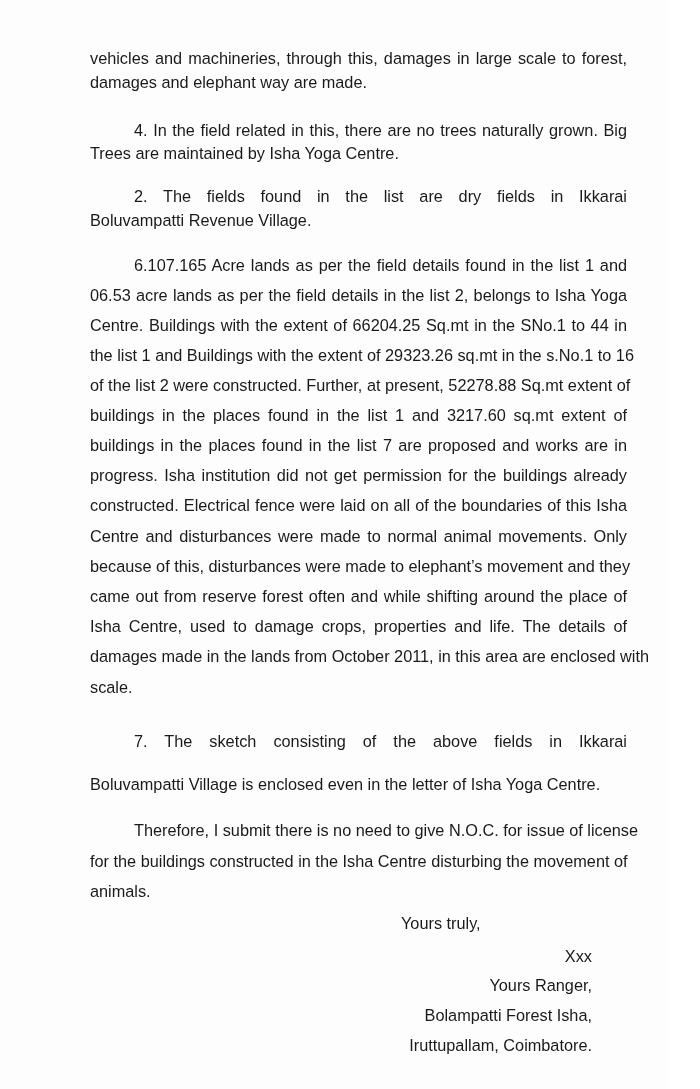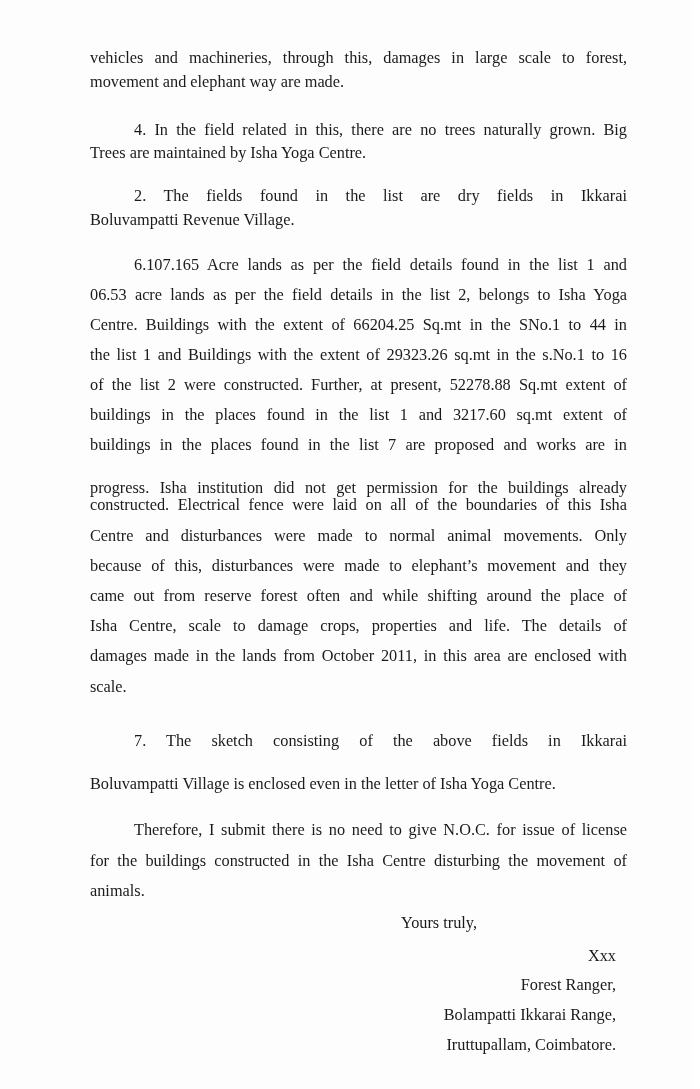--- a/index.html
+++ b/index.html
@@ -7,10 +7,9 @@
   .page {
     position: absolute; left: 0; top: 0; width: 668px; height: 1089px;
     background: #fdfdfd;
-    font-family: Liberation Serif, serif;
+    font-family: Liberation Sans, sans-serif;
     color: #1a1a1a;
     font-size: 16.3px;
-    padding-left: 24px;
   }
   .line {
     position: absolute; left: 90px; width: 537px;

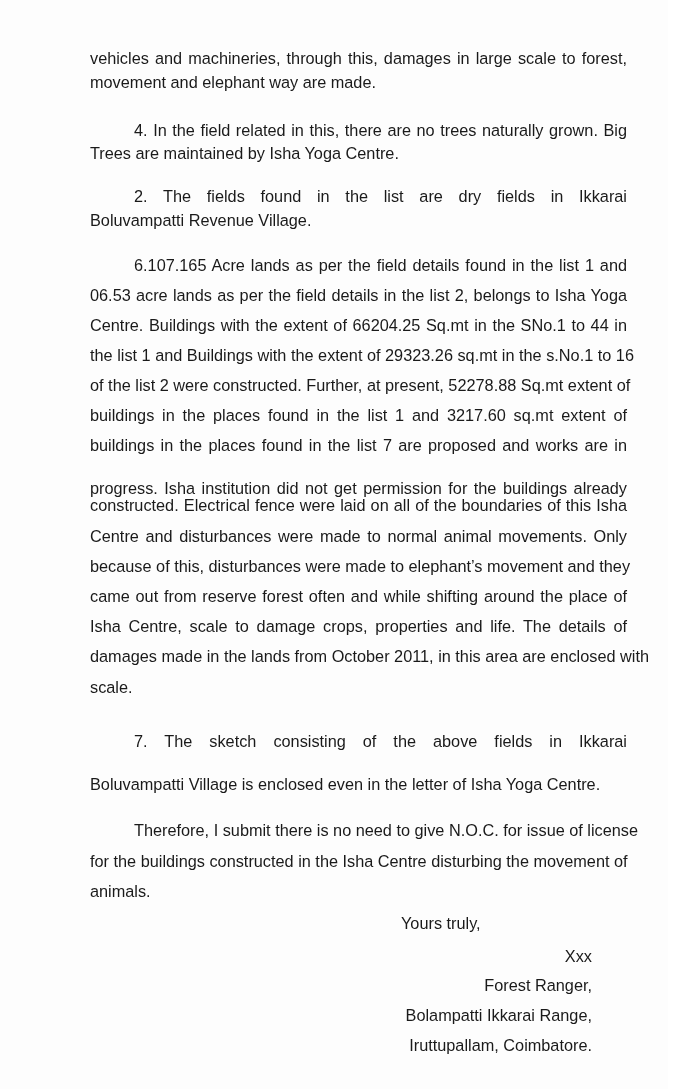--- a/index.html
+++ b/index.html
@@ -26,7 +26,7 @@
 
   <div>
     <div class="line just" style="top:48px">vehicles and machineries, through this, damages in large scale to forest,</div>
-    <div class="line" style="top:72px">movement and elephant way are made.</div>
+    <div class="line" style="top:72px">damages and elephant way are made.</div>
   </div>
 
   <div>

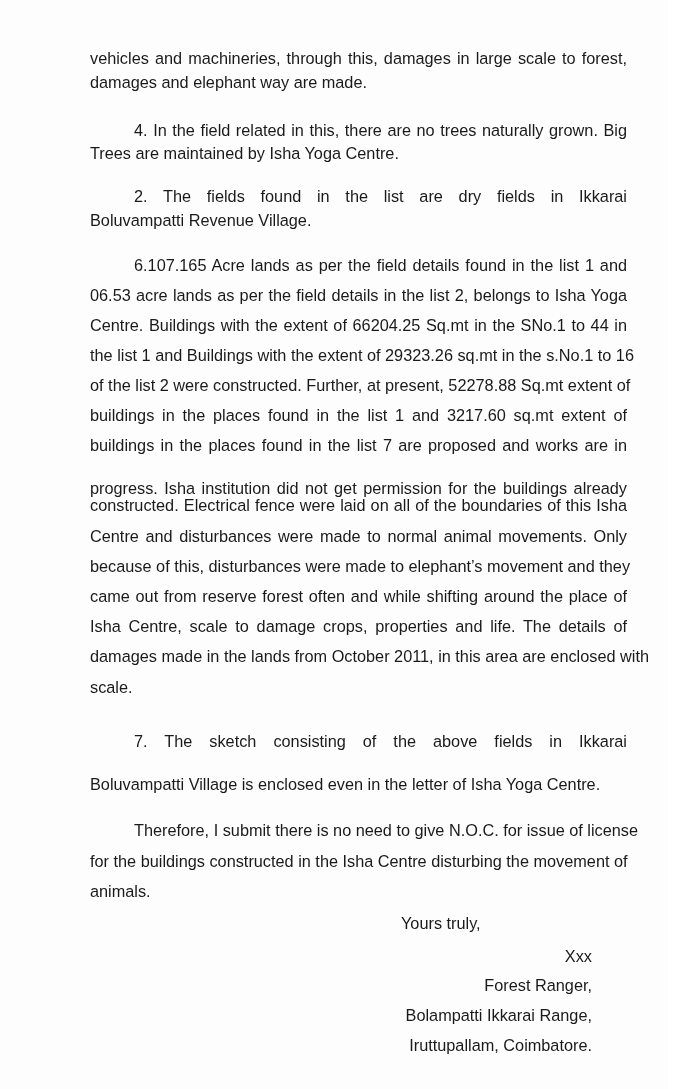--- a/index.html
+++ b/index.html
@@ -47,7 +47,7 @@
     <div class="line just" style="top:375px">of the list 2 were constructed.  Further, at present, 52278.88 Sq.mt extent of</div>
     <div class="line just" style="top:405px">buildings in the places found in the list 1 and 3217.60 sq.mt extent of</div>
     <div class="line just" style="top:435px">buildings in the places found in the list 7 are proposed and works are in</div>
-    <div class="line just" style="top:478px">progress. Isha institution did not get permission for the buildings already</div>
+    <div class="line just" style="top:465px">progress. Isha institution did not get permission for the buildings already</div>
     <div class="line just" style="top:495px">constructed.  Electrical fence were laid on all of the boundaries of this Isha</div>
     <div class="line just" style="top:526px">Centre and disturbances were made to normal animal movements.  Only</div>
     <div class="line just" style="top:556px">because of this, disturbances were made to elephant’s movement and they</div>

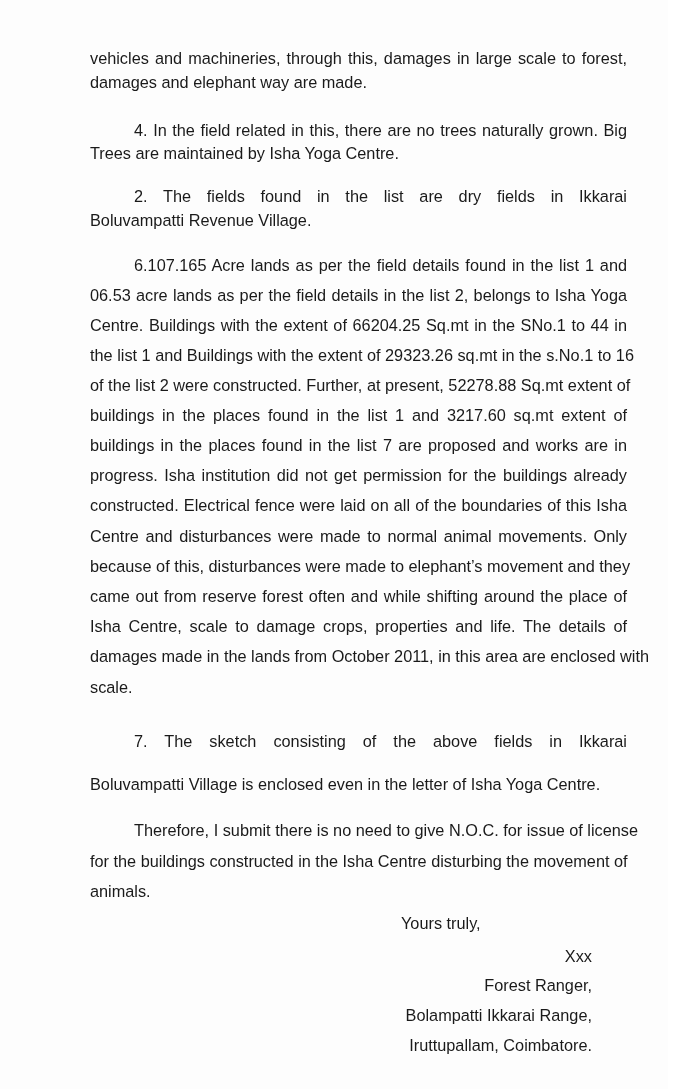--- a/index.html
+++ b/index.html
@@ -52,7 +52,7 @@
     <div class="line just" style="top:526px">Centre and disturbances were made to normal animal movements.  Only</div>
     <div class="line just" style="top:556px">because of this, disturbances were made to elephant’s movement and they</div>
     <div class="line just" style="top:586px">came out from reserve forest often and while shifting around the place of</div>
-    <div class="line just" style="top:616px">Isha Centre, scale to damage crops, properties and life.  The details of</div>
+    <div class="line just" style="top:616px">Isha Centre, used to damage crops, properties and life.  The details of</div>
     <div class="line just" style="top:646px">damages made in the lands from October 2011, in this area are enclosed with</div>
     <div class="line" style="top:677px">scale.</div>
   </div>

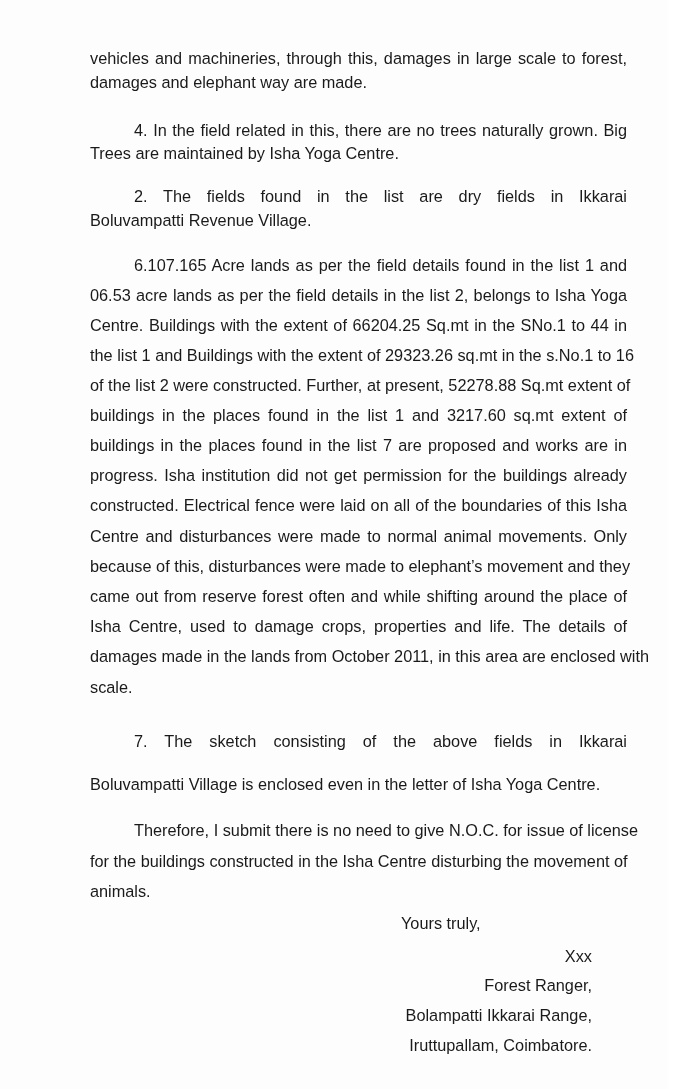--- a/index.html
+++ b/index.html
@@ -71,7 +71,7 @@
   <div>
     <div class="sig" style="left:401px; top:913px">Yours truly,</div>
     <div class="sig" style="right:76px; top:946px">Xxx</div>
-    <div class="sig" style="right:76px; top:975px">Forest Ranger,</div>
+    <div class="sig" style="right:76px; top:975px">Yours Ranger,</div>
     <div class="sig" style="right:76px; top:1005px">Bolampatti Ikkarai Range,</div>
     <div class="sig" style="right:76px; top:1035px">Iruttupallam, Coimbatore.</div>
   </div>

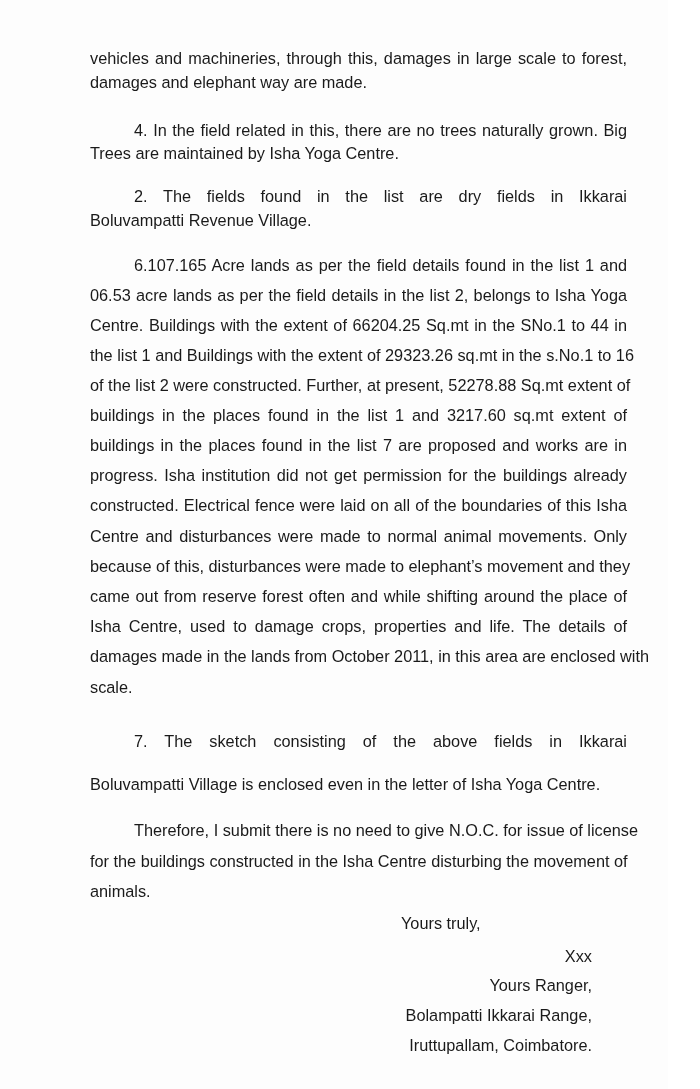--- a/index.html
+++ b/index.html
@@ -72,7 +72,7 @@
     <div class="sig" style="left:401px; top:913px">Yours truly,</div>
     <div class="sig" style="right:76px; top:946px">Xxx</div>
     <div class="sig" style="right:76px; top:975px">Yours Ranger,</div>
-    <div class="sig" style="right:76px; top:1005px">Bolampatti Ikkarai Range,</div>
+    <div class="sig" style="right:76px; top:1005px">Bolampatti Forest Isha,</div>
     <div class="sig" style="right:76px; top:1035px">Iruttupallam, Coimbatore.</div>
   </div>
 

